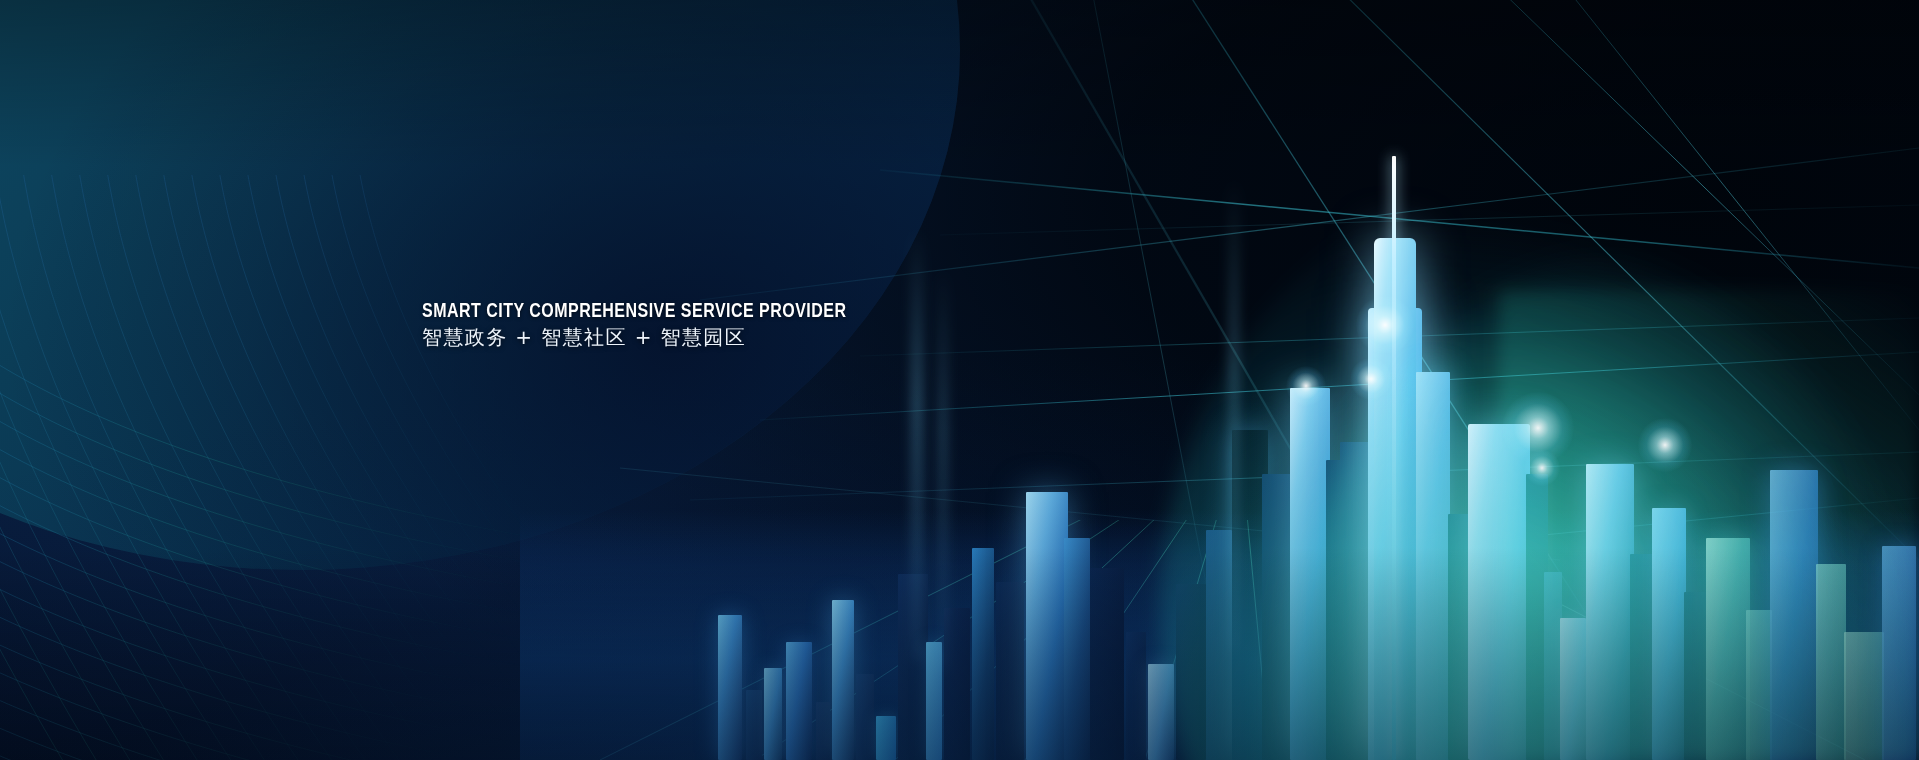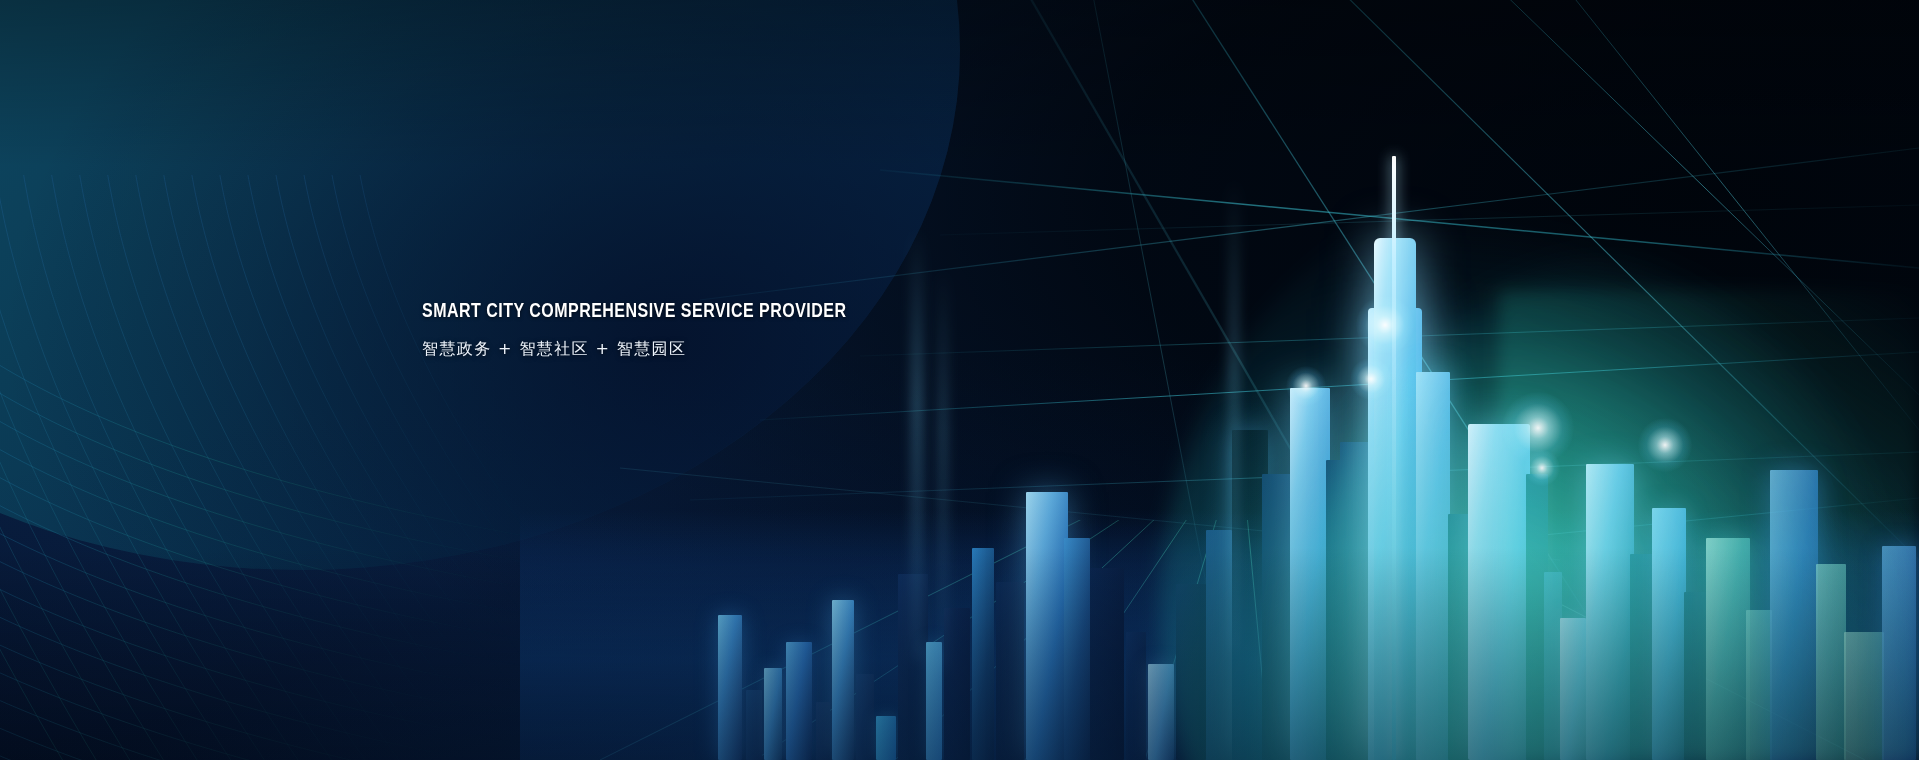--- a/index.html
+++ b/index.html
@@ -153,9 +153,9 @@
     filter:drop-shadow(0 2px 10px rgba(0,0,0,.45));
   }
   .subline{
-    margin-top:19px;
+    margin-top:4px;
     color:#eef4fb;
-    font-size:16px;
+    font-size:20px;
     font-weight:400;
     letter-spacing:1.4px;
     white-space:nowrap;

